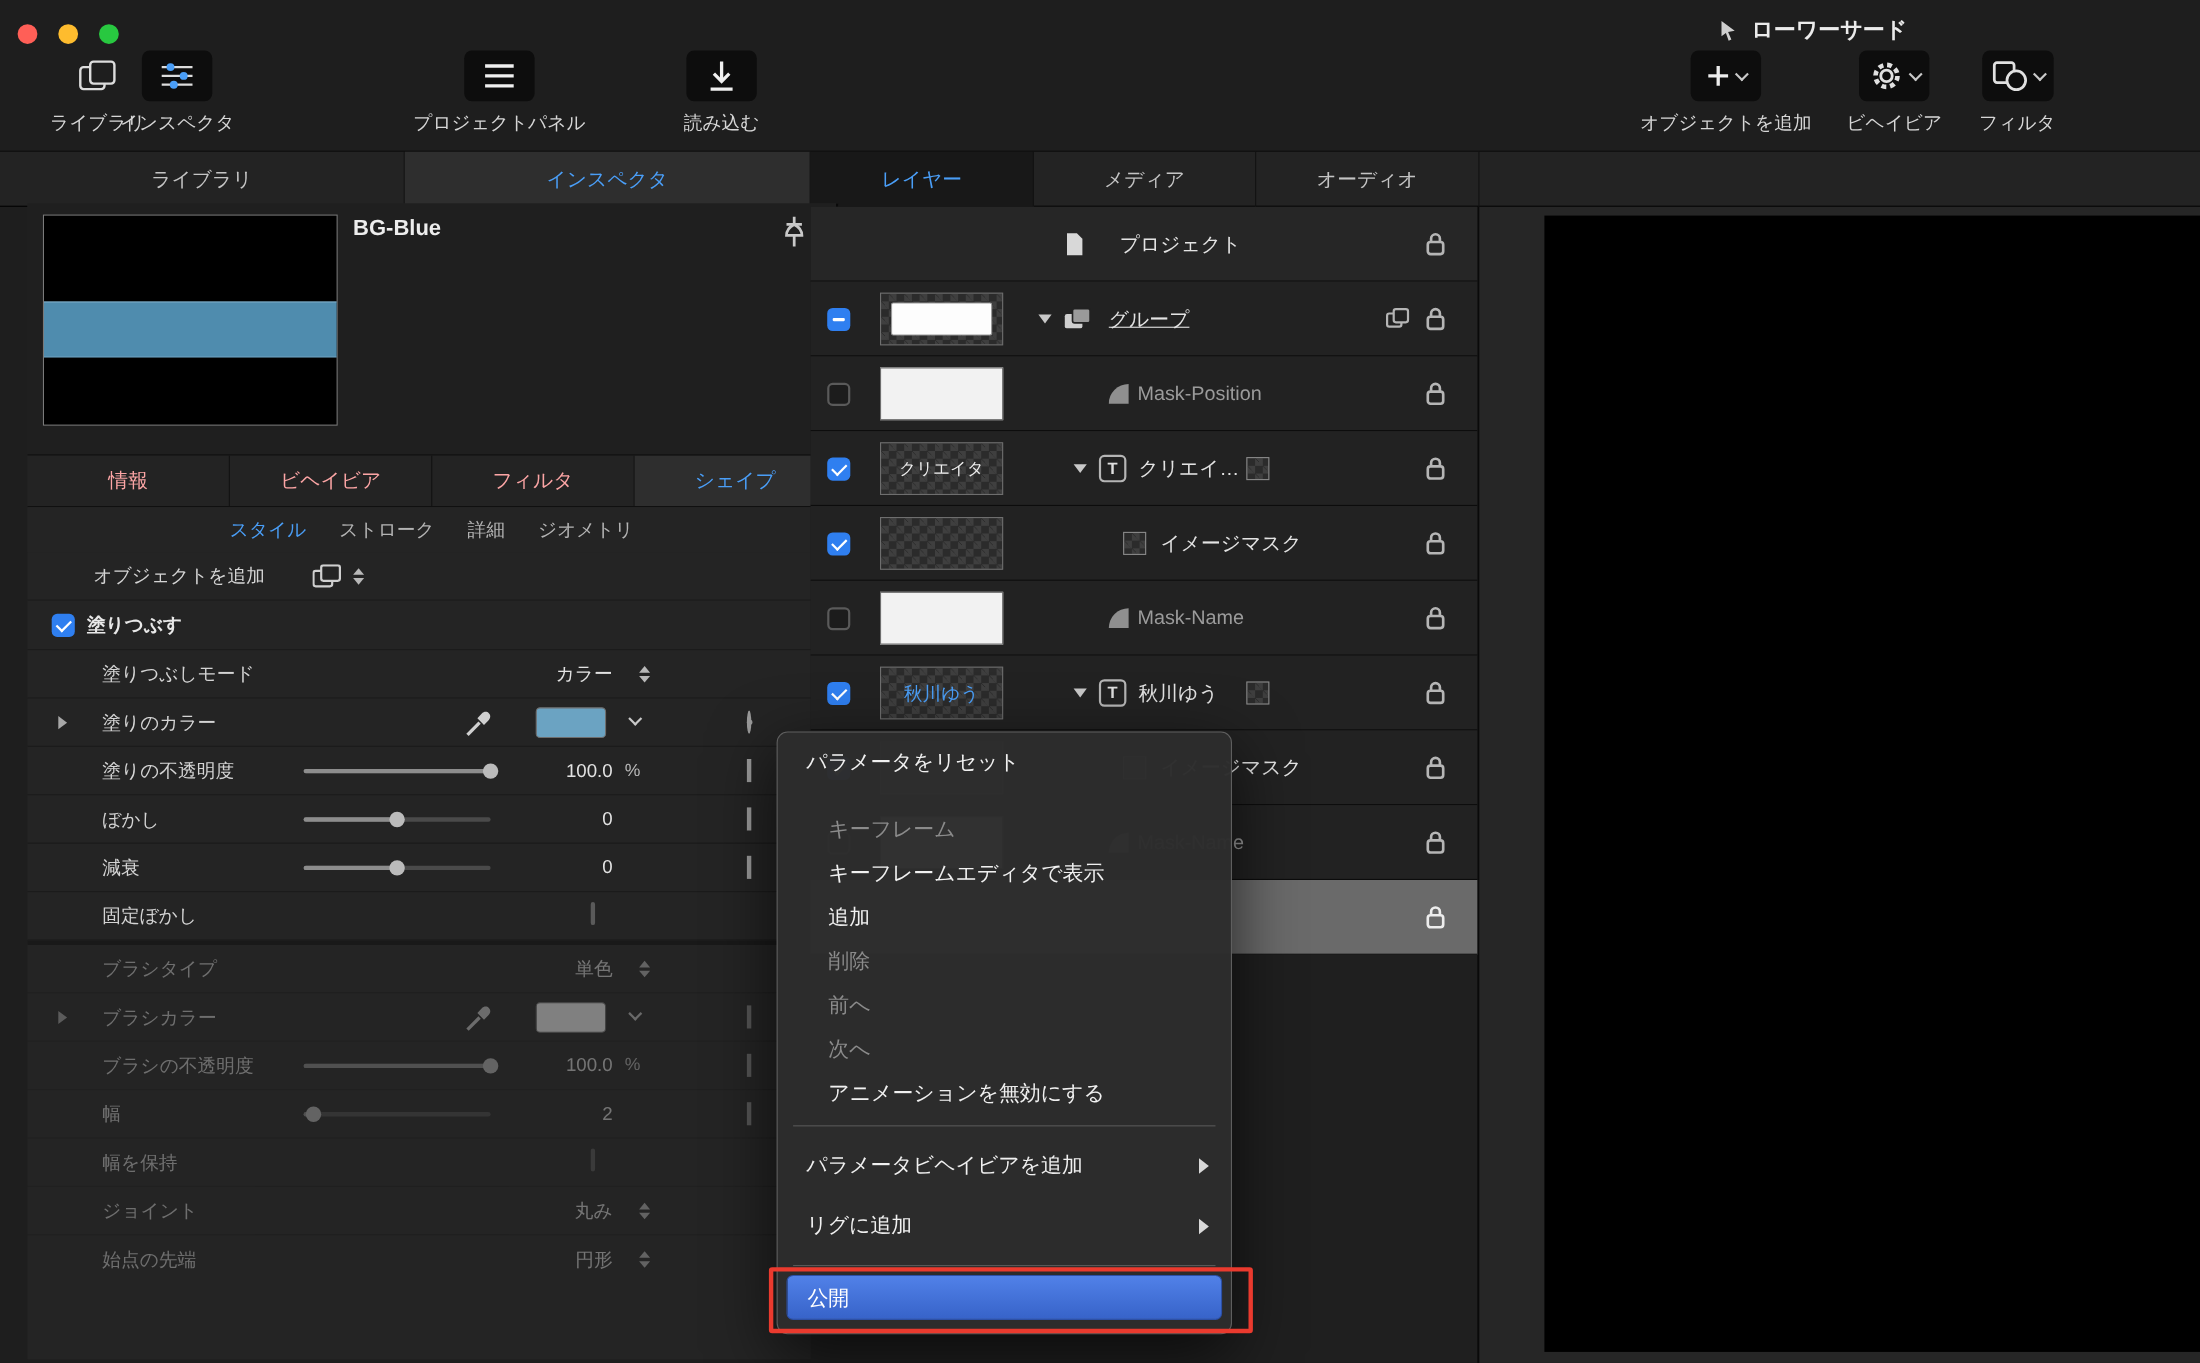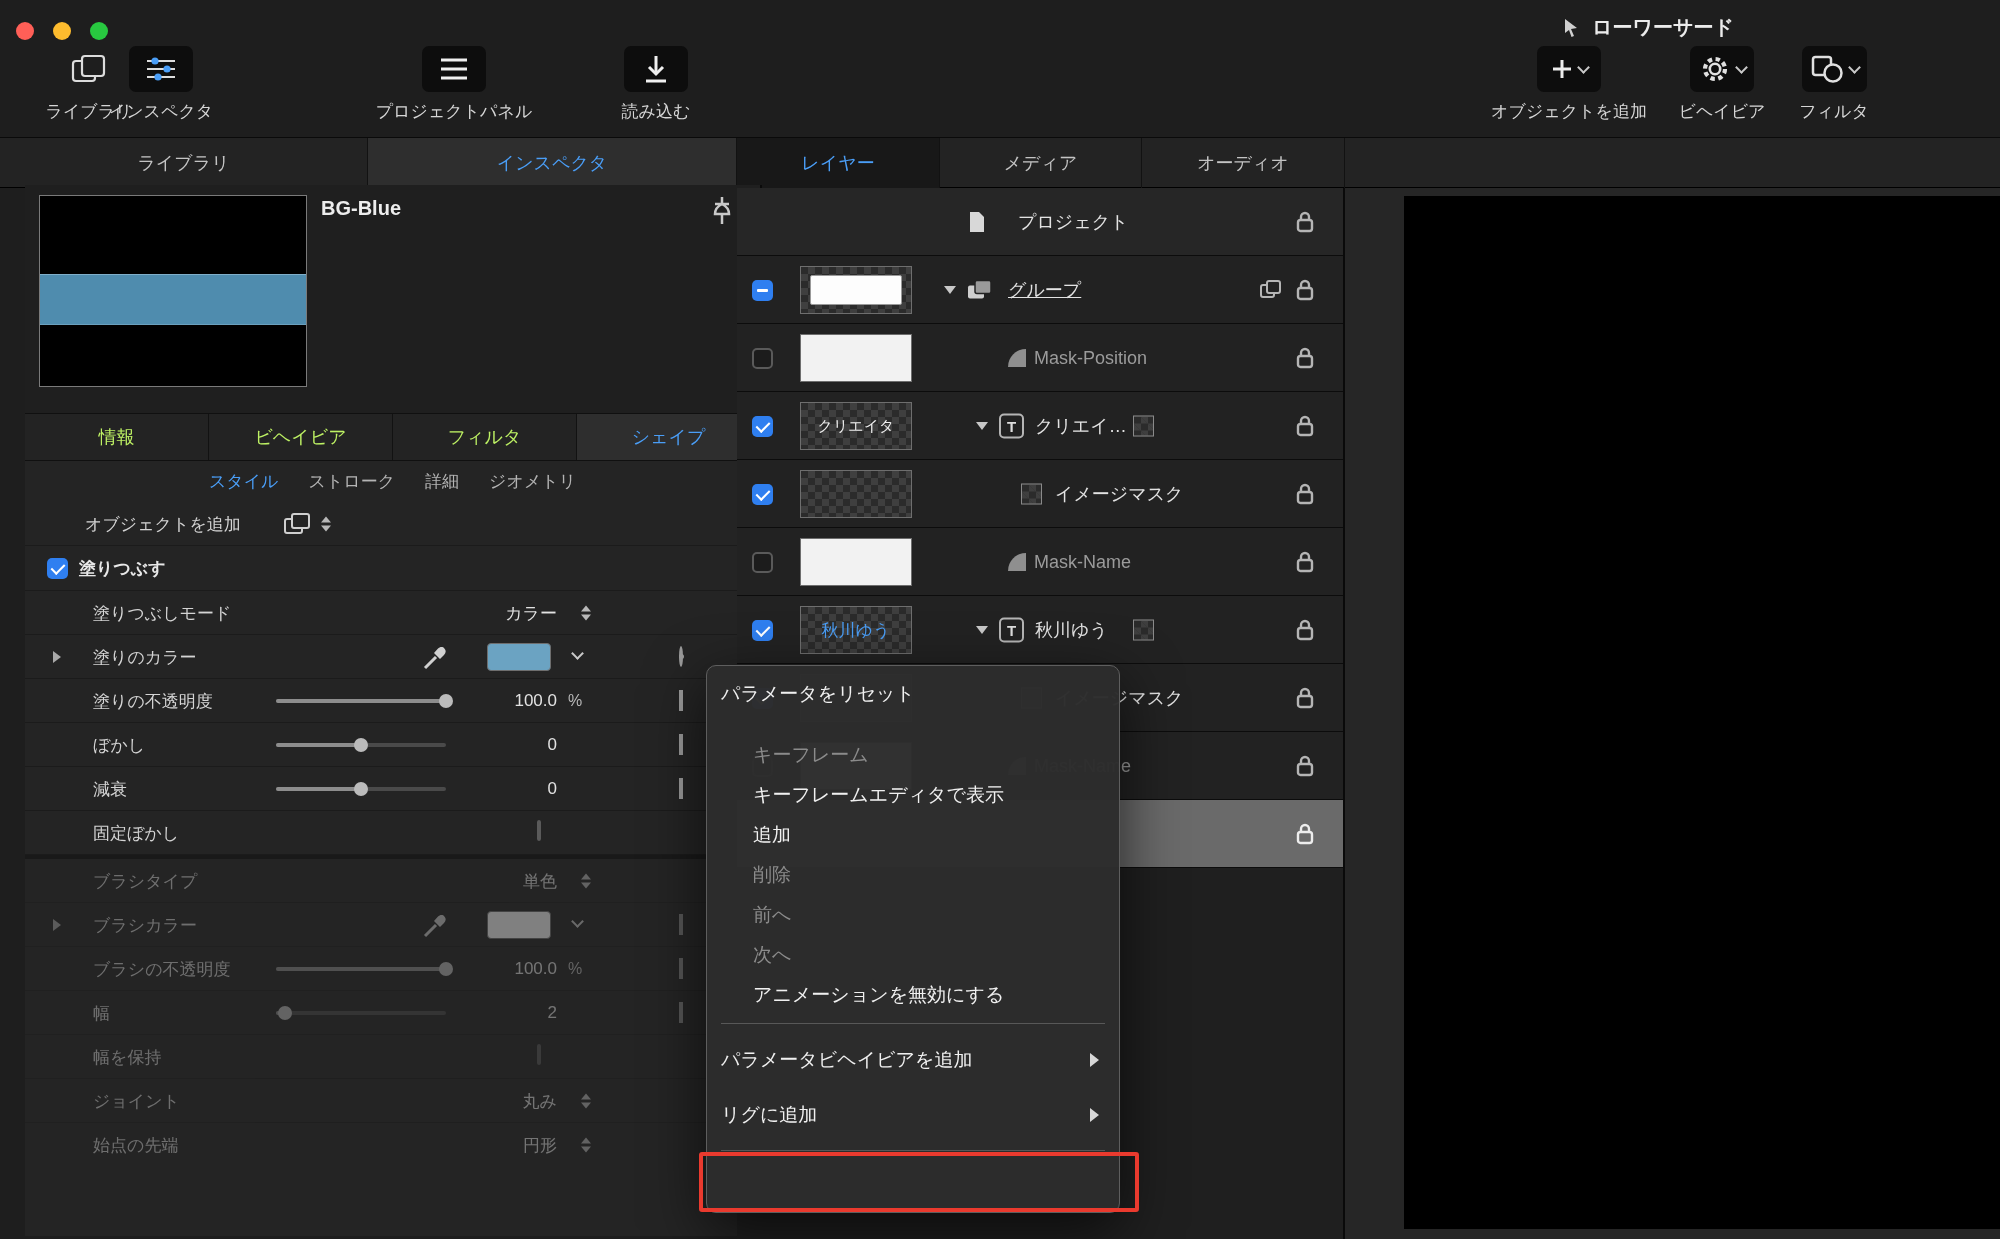--- a/index.html
+++ b/index.html
@@ -34,7 +34,7 @@
   .pinwrap { position:absolute; right:26px; top:10px; }
 
   .itabs { display:flex; height:47px; background:#232323; border-bottom:1px solid #101010; }
-  .itab { flex:1; display:flex; align-items:center; justify-content:center; font-size:18px; color:#bef264; border-right:1px solid #121212; }
+  .itab { flex:1; display:flex; align-items:center; justify-content:center; font-size:18px; color:#fca5a5; border-right:1px solid #121212; }
   .itab.active { background:#2e2e2e; color:#4a9ef7; }
   .subtabs { display:flex; height:41px; align-items:center; justify-content:center; gap:30px; font-size:17px; color:#b4b4b4; background:#242424; }
   .subtab.active { color:#4a9ef7; }

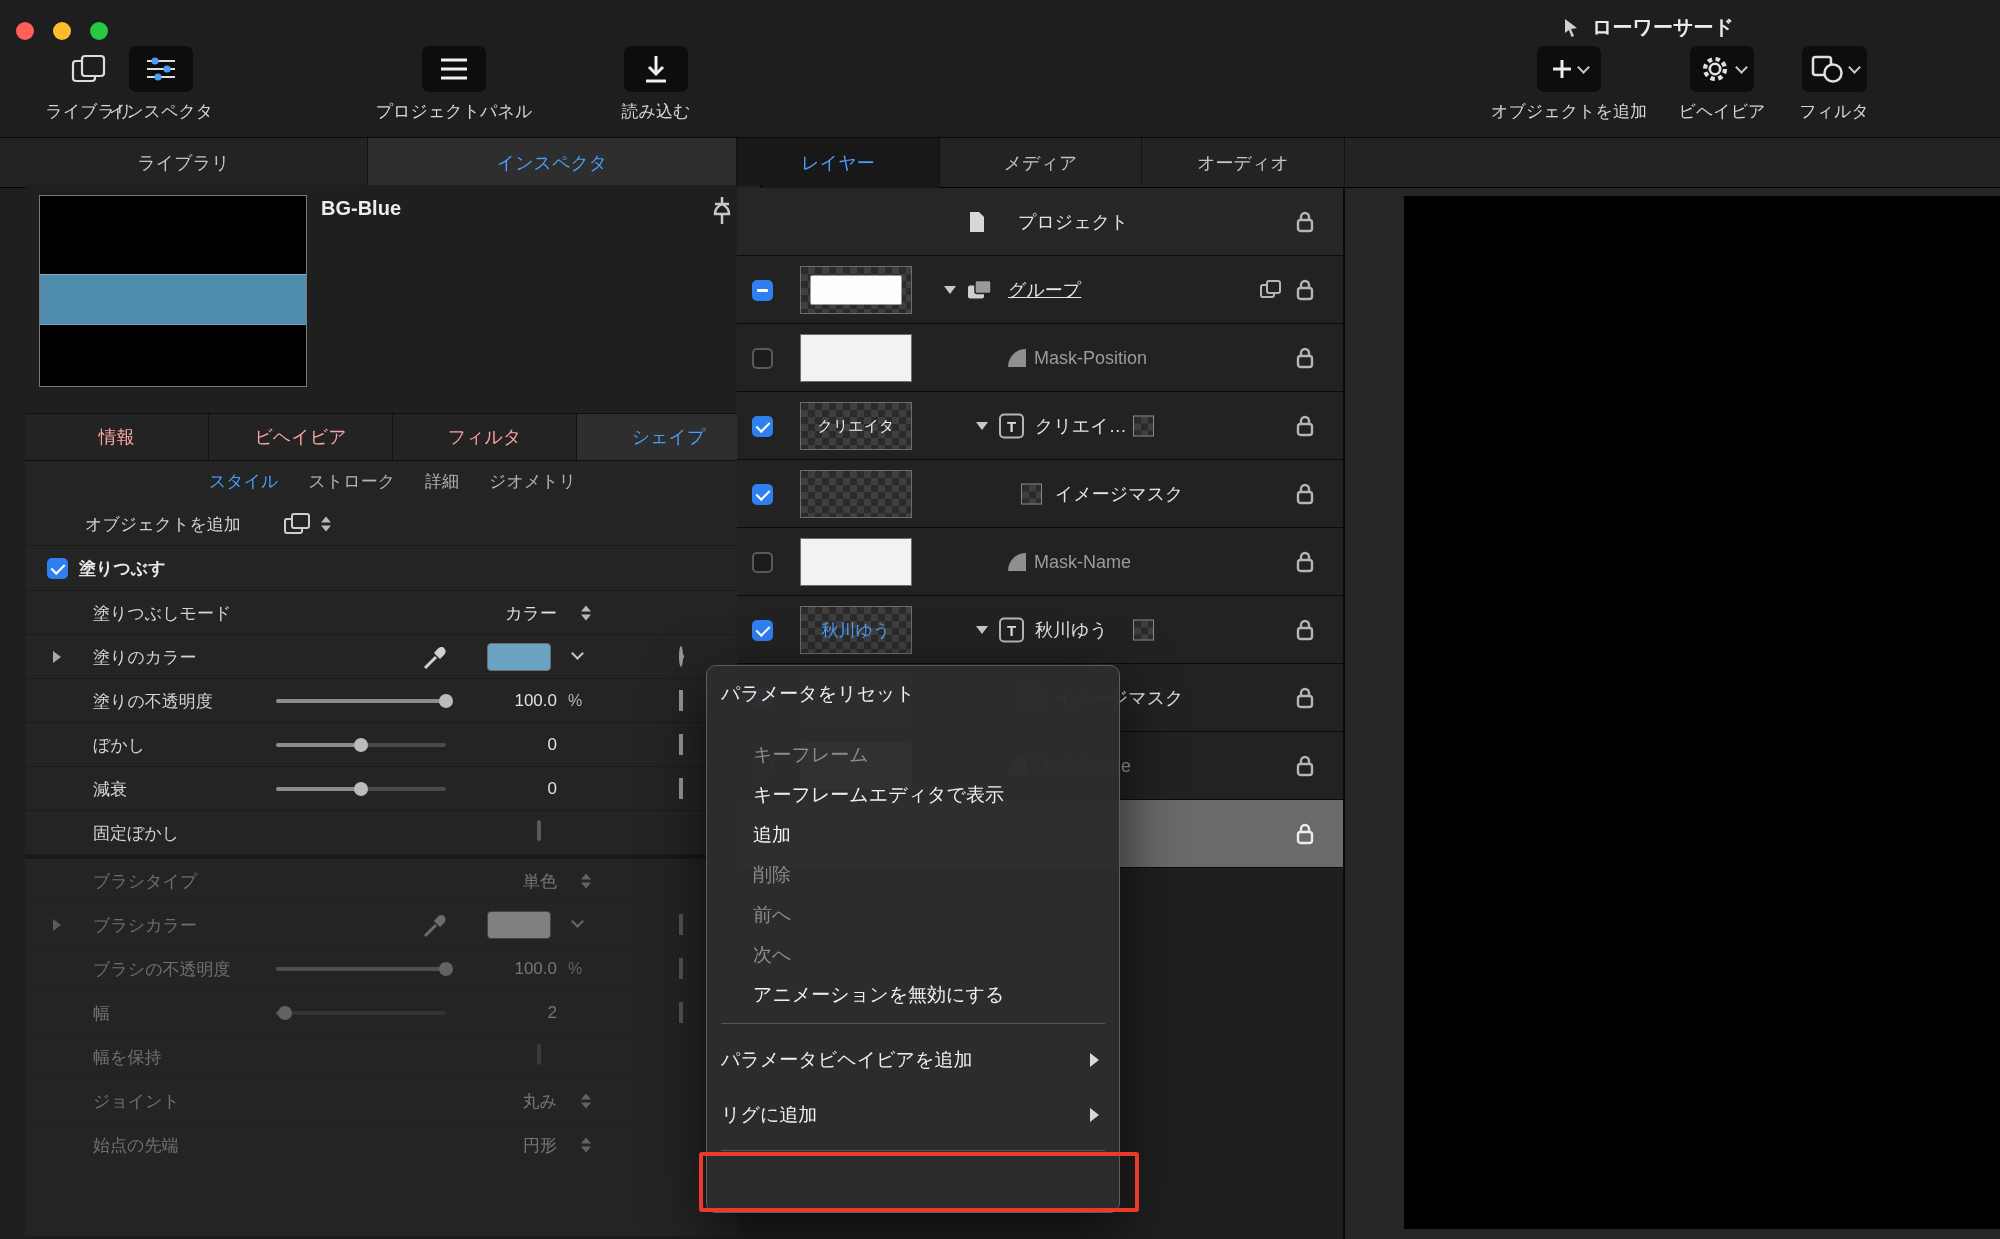--- a/index.html
+++ b/index.html
@@ -108,7 +108,7 @@
   
   .ctxmenu { position:absolute; left:706px; top:665px; width:414px; height:548px; background:rgba(45,45,45,0.98);
     border:1px solid #5e5e5e; border-radius:10px; box-shadow:0 18px 60px rgba(0,0,0,0.65); z-index:50; padding-top:8px; }
-  .mi { height:40px; line-height:40px; padding-left:14px; font-size:19px; color:#f0f0f0; white-space:nowrap; position:relative; }
+  .mi { height:40px; line-height:40px; padding-left:26px; font-size:19px; color:#f0f0f0; white-space:nowrap; position:relative; }
   .mi.indent { padding-left:46px; }
   .mi.dim { color:#8b8b8b; }
   .mi.kf-head { margin-top:21px; }

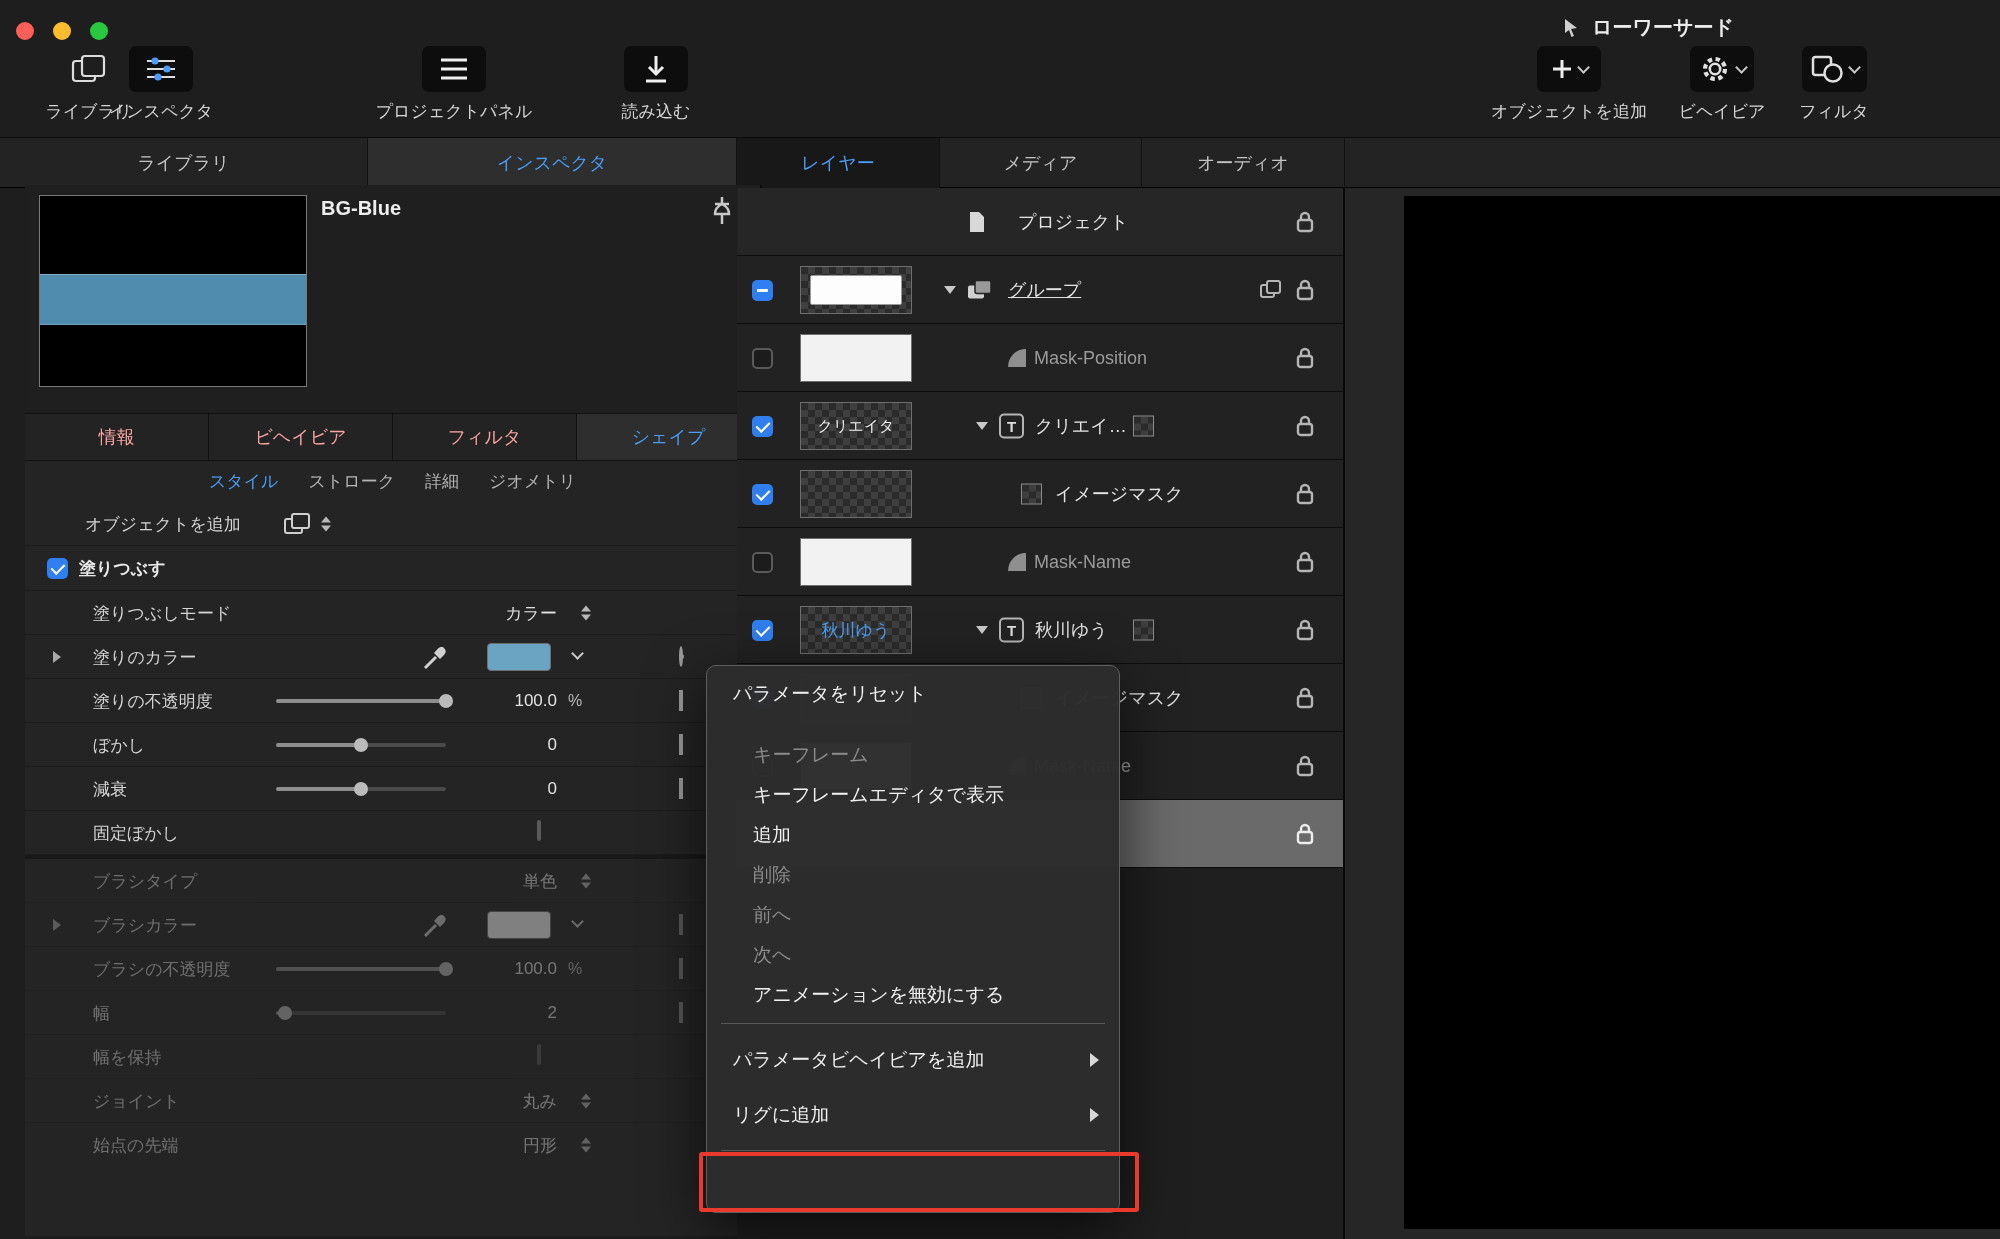--- a/index.html
+++ b/index.html
@@ -616,6 +616,7 @@
       <span class="arrow"></span>
     </div>
     <div class="msep"></div>
+    <div class="mi publish">公開</div>
   </div>
 
   <div class="red-annotation"></div>

